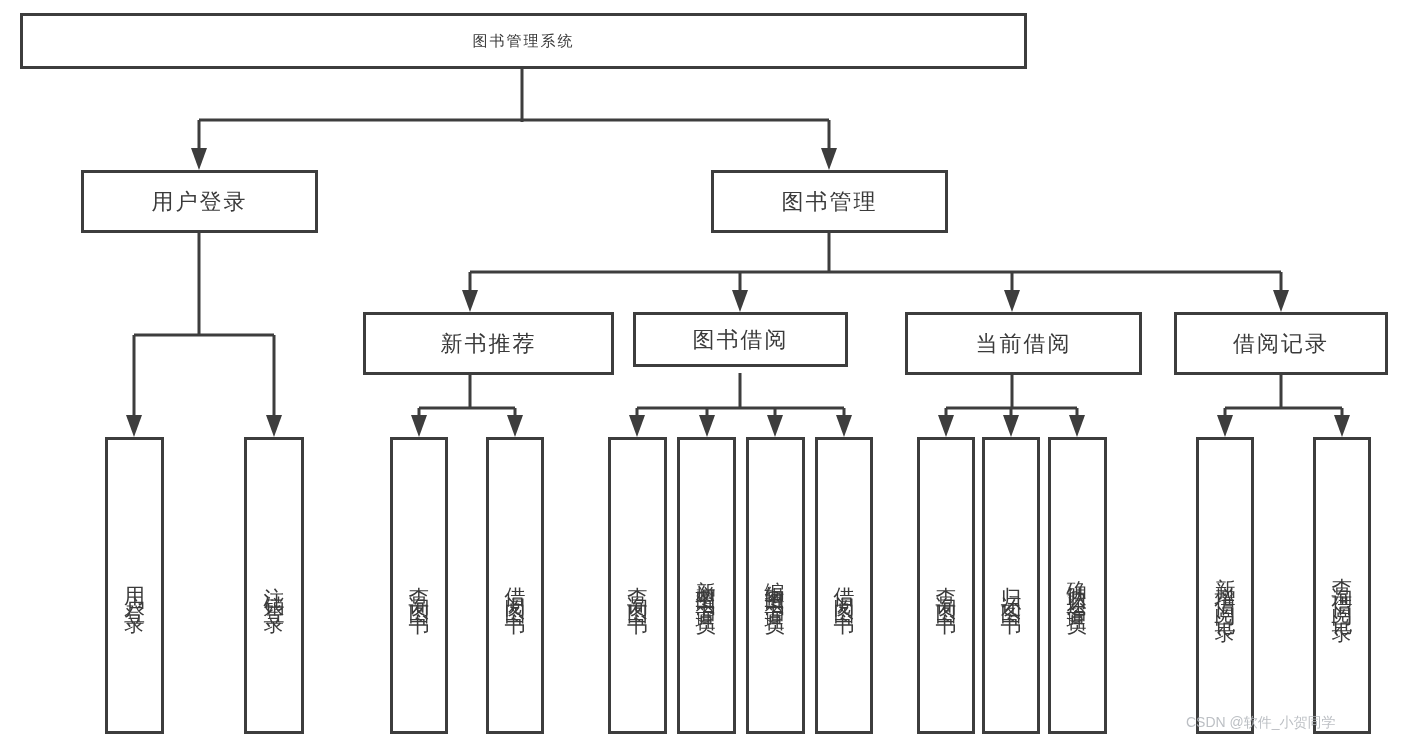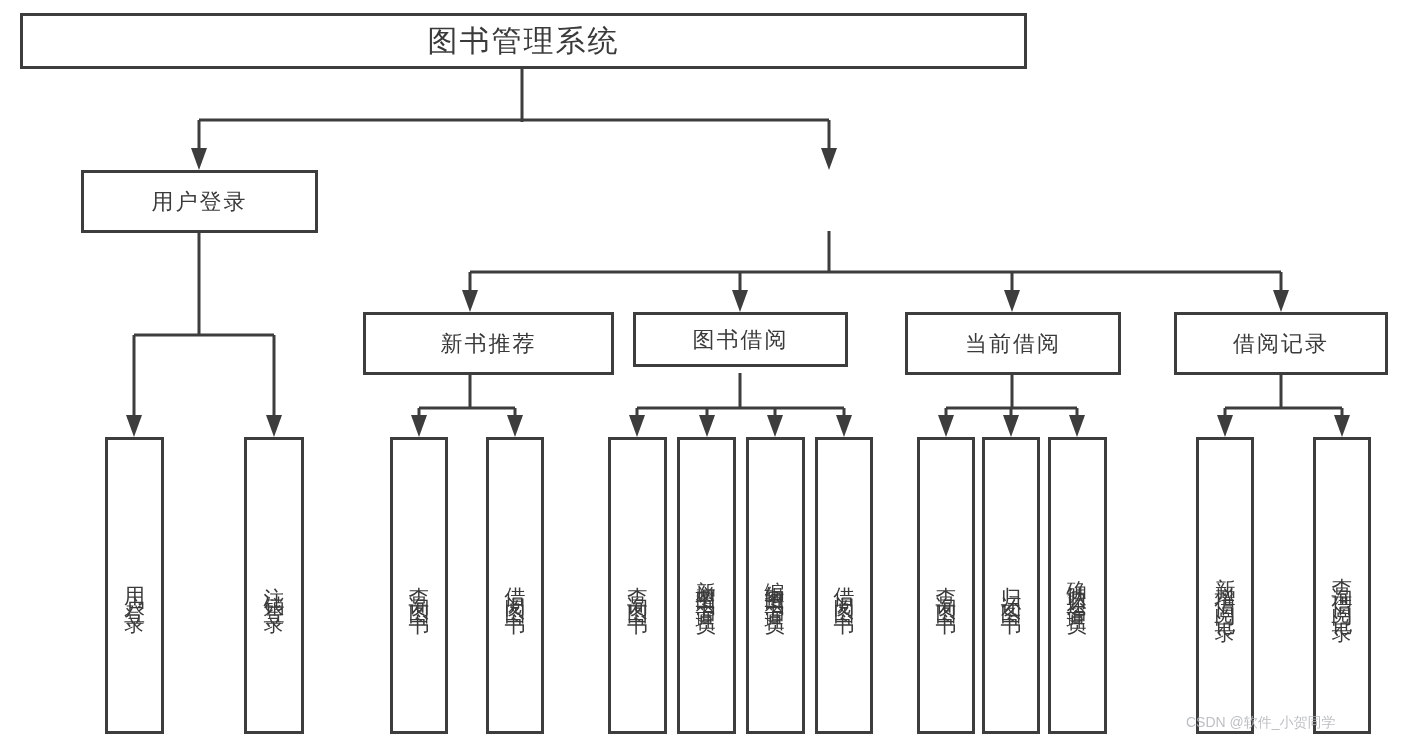--- a/index.html
+++ b/index.html
@@ -27,7 +27,7 @@
     justify-content: center;
   }
   .h { font-size: 22px; letter-spacing: 2px; }
-  .root { font-size: 30px; }
+  .root { font-size: 15px; }
   .v {
     writing-mode: vertical-rl;
     font-size: 21px;

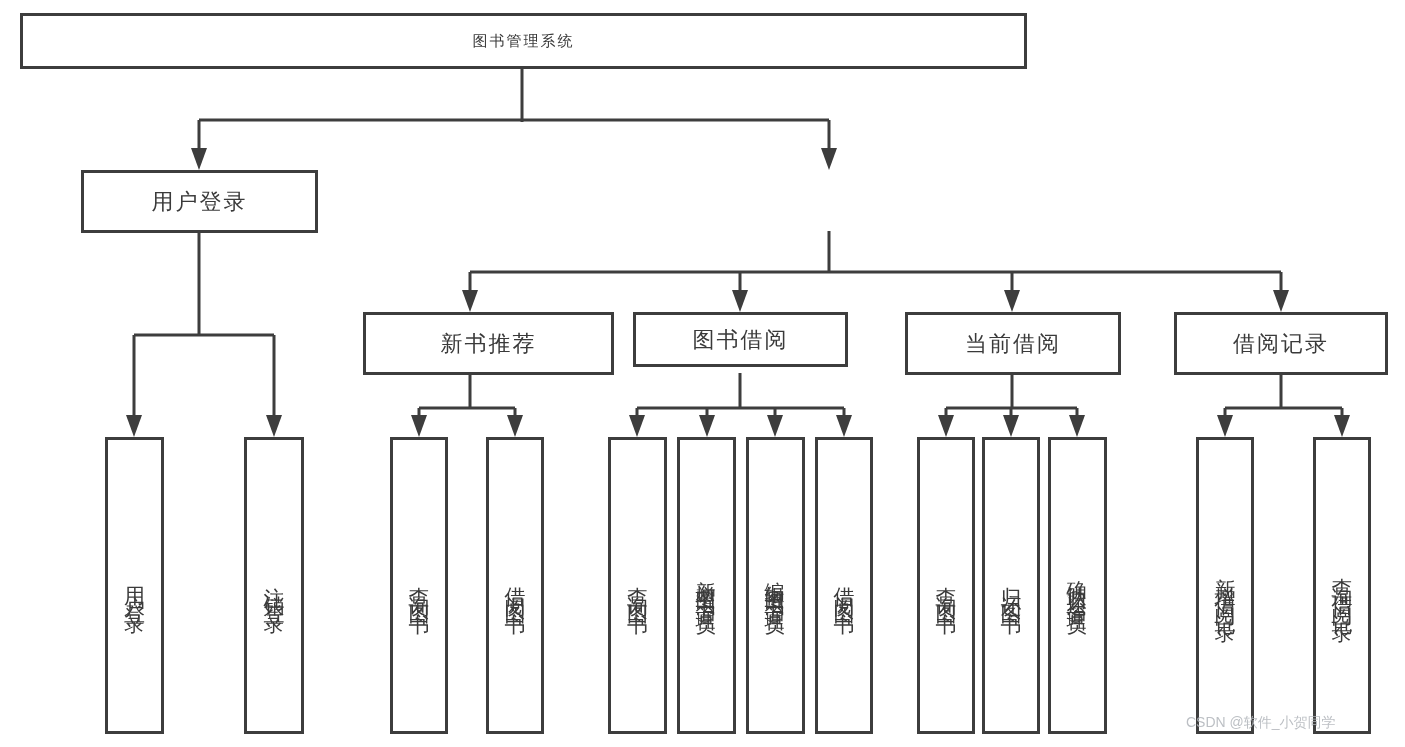--- a/index.html
+++ b/index.html
@@ -86,6 +86,7 @@
   <div class="box h root" style="left:20px;top:13px;width:1007px;height:56px">图书管理系统</div>
 
   <div class="box h" style="left:81px;top:170px;width:237px;height:63px">用户登录</div>
+  <div class="box h" style="left:711px;top:170px;width:237px;height:63px">图书管理</div>
 
   <div class="box h" style="left:363px;top:312px;width:251px;height:63px">新书推荐</div>
   <div class="box h" style="left:633px;top:312px;width:215px;height:55px">图书借阅</div>

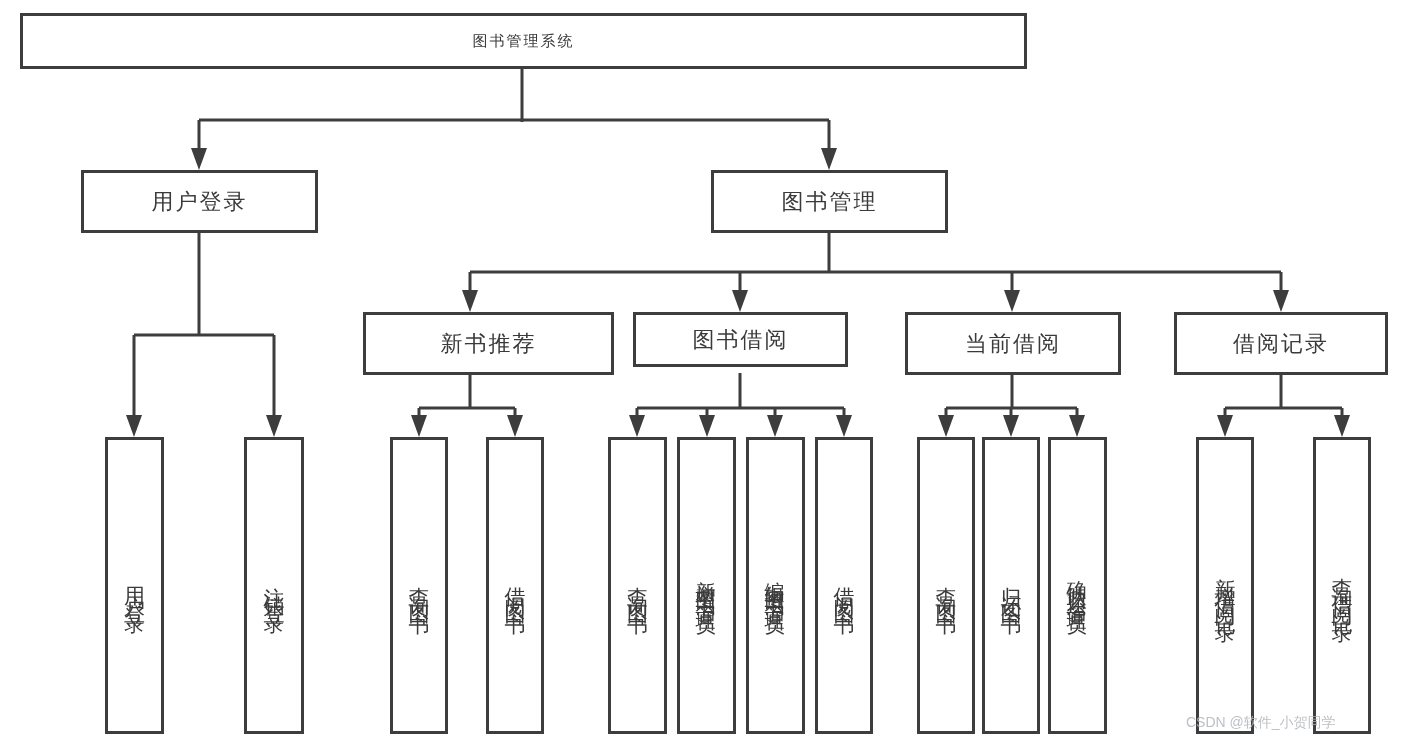--- a/index.html
+++ b/index.html
@@ -90,7 +90,7 @@
 
   <div class="box h" style="left:363px;top:312px;width:251px;height:63px">新书推荐</div>
   <div class="box h" style="left:633px;top:312px;width:215px;height:55px">图书借阅</div>
-  <div class="box h" style="left:905px;top:312px;width:216px;height:63px">当前借阅</div>
+  <div class="box h" style="left:905px;top:312px;width:237px;height:63px">当前借阅</div>
   <div class="box h" style="left:1174px;top:312px;width:214px;height:63px">借阅记录</div>
 
   <div class="box v" style="left:105px;top:437px;width:59px;height:297px">用户登录</div>

